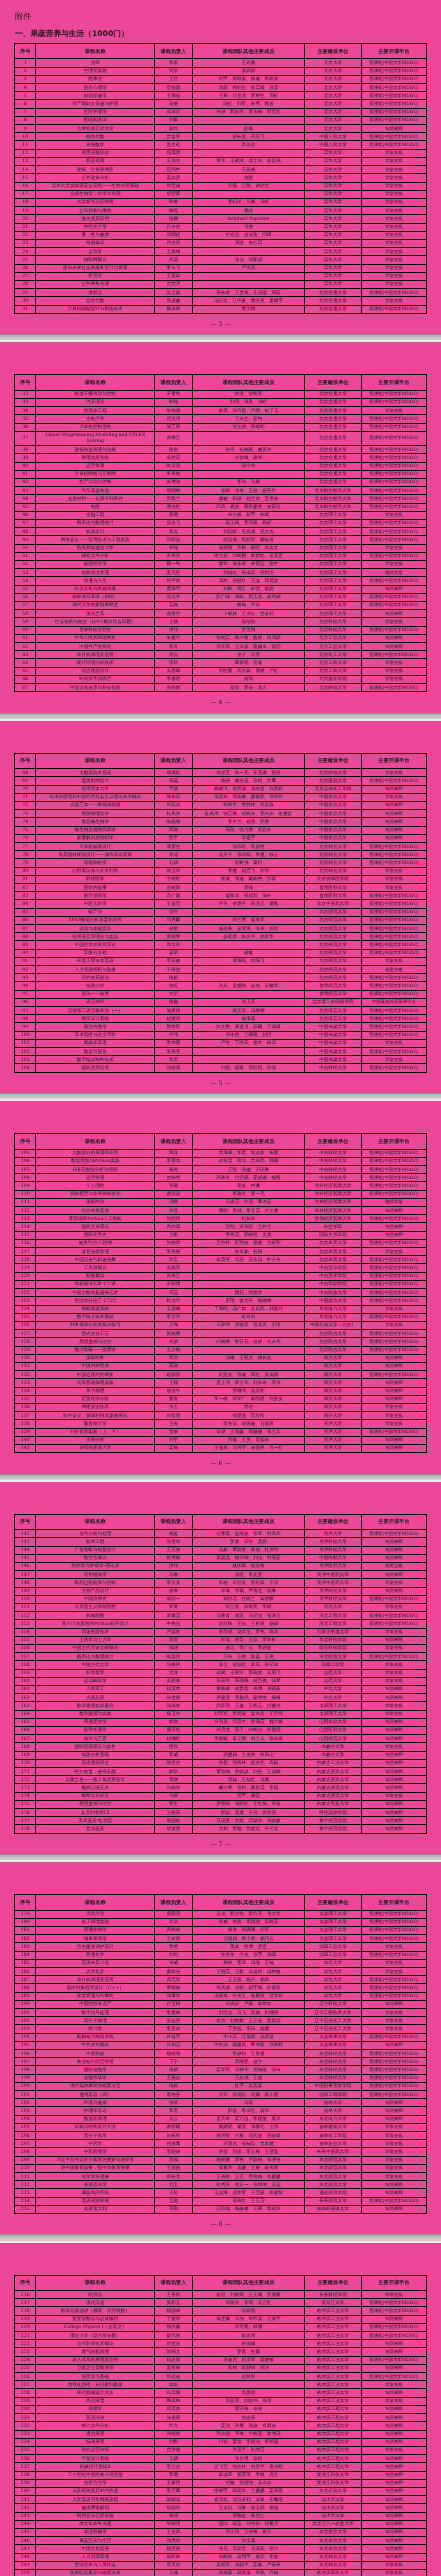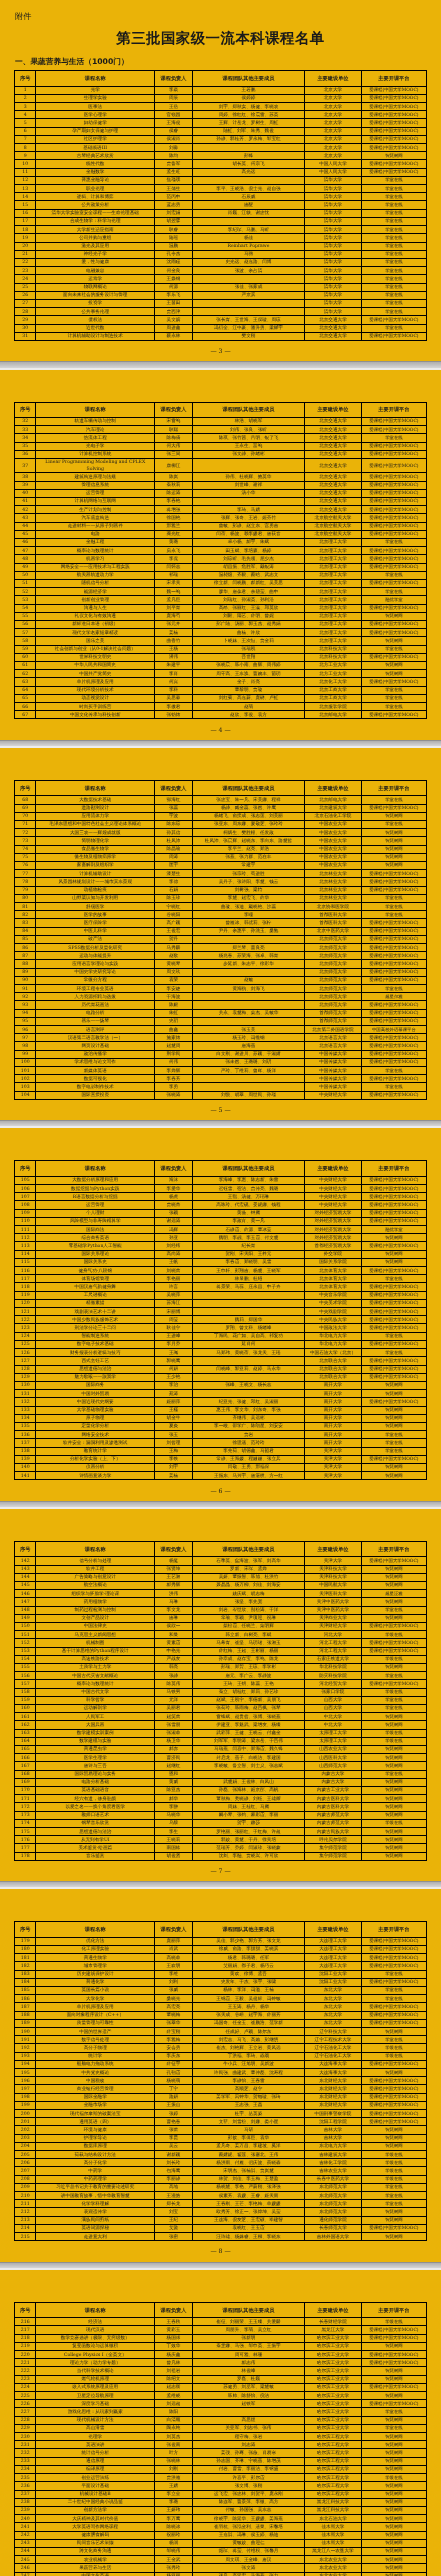--- a/index.html
+++ b/index.html
@@ -4,7 +4,7 @@
 <style>
   html,body{margin:0;padding:0;background:#ffffff;}
   body{width:441px;font-family:"DejaVu Serif","Liberation Serif",serif;color:#1a1a1a;}
-  .page{width:441px;box-sizing:border-box;background:#eab308;padding:8.2px 14px 7.2px;min-height:316px;}
+  .page{width:441px;box-sizing:border-box;background:#ec4899;padding:8.2px 14px 7.2px;min-height:316px;}
   .page:not(.first){padding-top:32px;}
   .attachment{font-size:8.2px;margin:3.1px 0 7.2px 1px;}
   .title{text-align:center;font-size:14.4px;font-weight:bold;margin:0 0 8.2px;letter-spacing:0.5px;font-family:"DejaVu Serif","Liberation Serif",serif;}

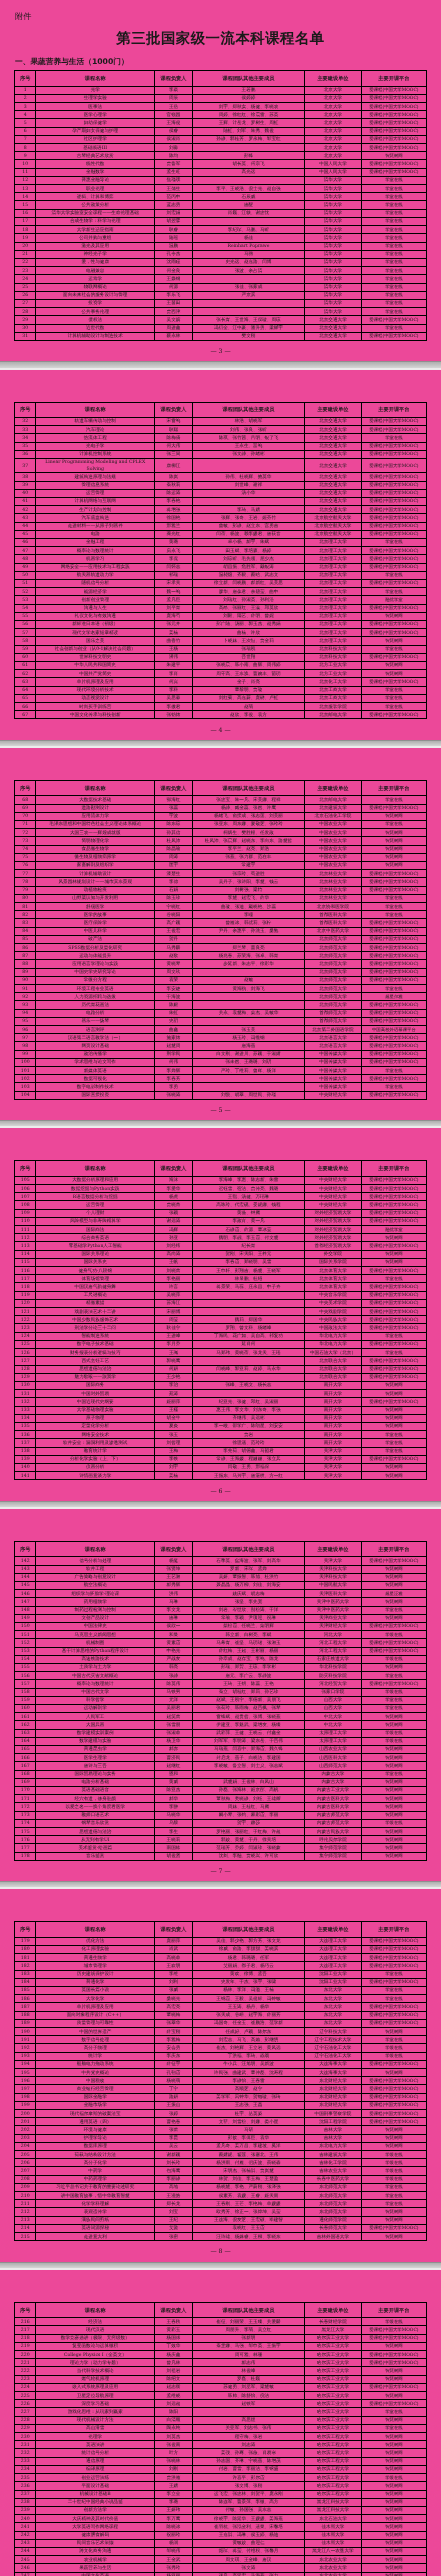--- a/index.html
+++ b/index.html
@@ -25,7 +25,6 @@
   <section class="page first">
     <div class="doc-header">
       <div class="attachment">附件</div>
-      <h1 class="title">第三批国家级一流本科课程名单</h1>
       <h2 class="section-title">一、果蔬营养与生活（1000门）</h2>
     </div>
     <table class="courses">

